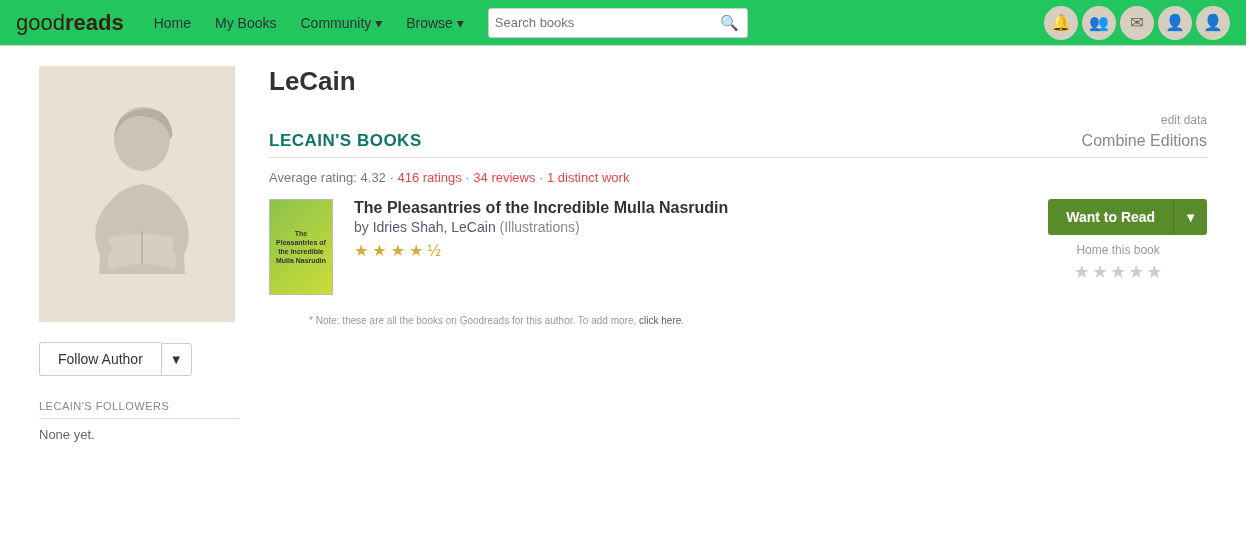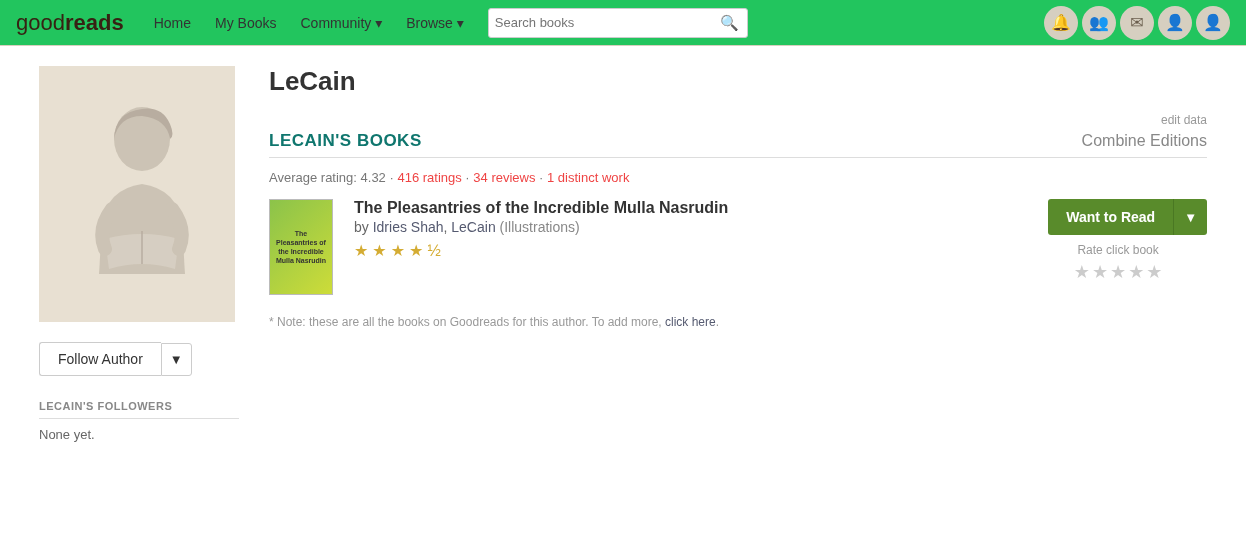--- a/index.html
+++ b/index.html
@@ -434,7 +434,7 @@
             <span>▼</span>
           </button>
         </div>
-        <div class="rate-book-text">Rate click book</div>
+        <div class="rate-book-text">Home this book</div>
         <div class="rate-stars">
           <span class="rate-star">★</span>
           <span class="rate-star">★</span>

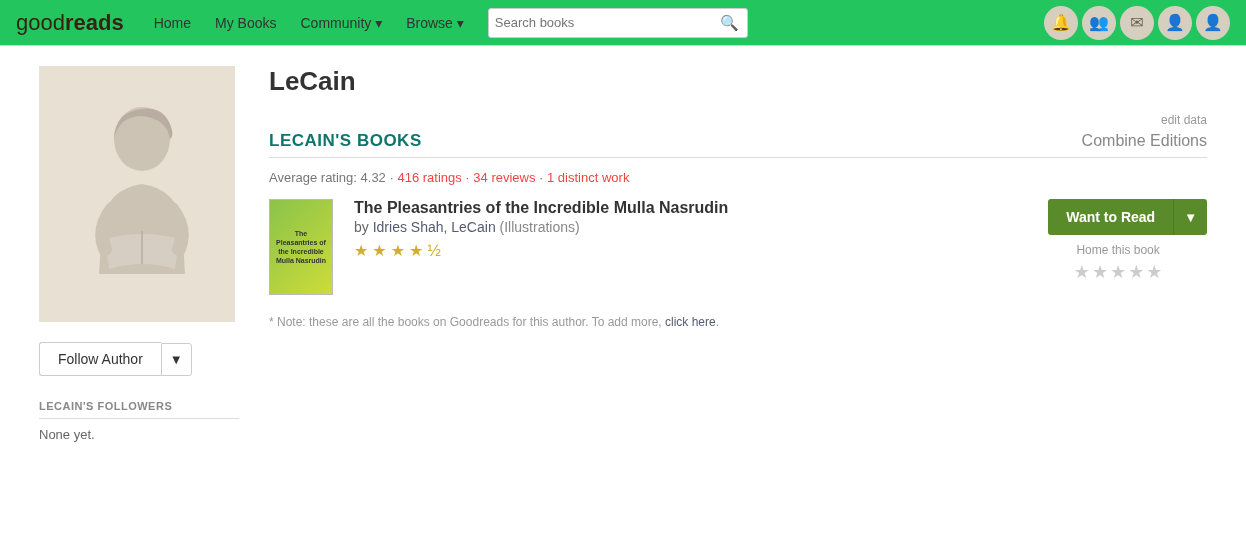--- a/index.html
+++ b/index.html
@@ -306,10 +306,11 @@
     }
 
     .note-text {
-      font-size: 12px;
+      font-size: 10px;
       color: #999;
       margin-top: 10px;
       margin-bottom: 30px;
+      margin-left: 40px;
     }
     .note-text a { color: #555a70; text-decoration: none; }
 

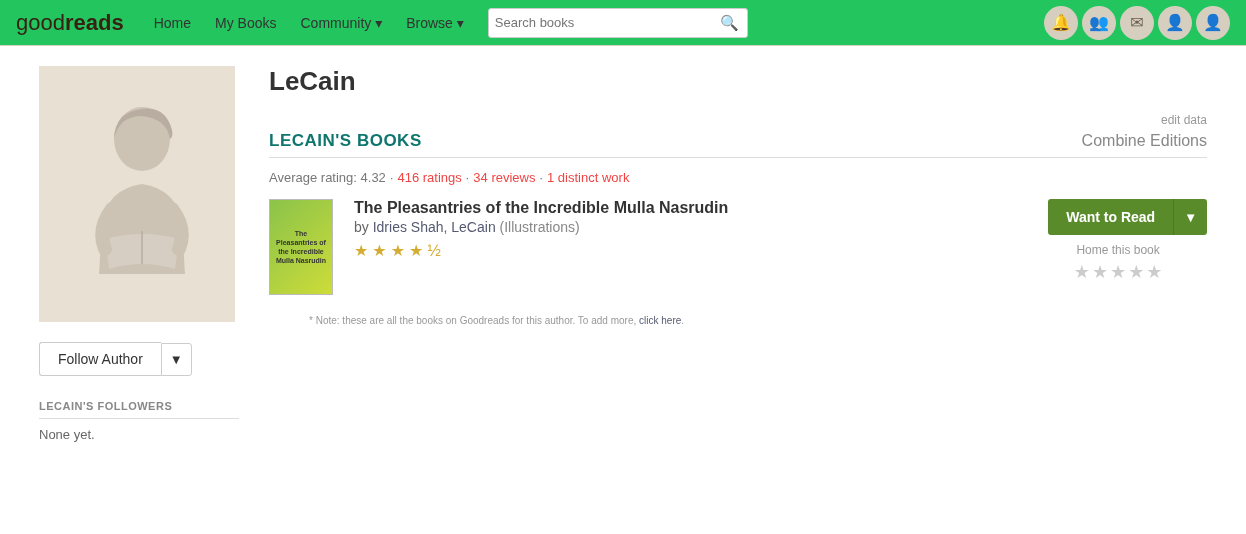--- a/index.html
+++ b/index.html
@@ -145,7 +145,7 @@
 
     .followers-section h3 {
       font-size: 11px;
-      font-weight: bold;
+      font-weight: normal;
       color: #888;
       letter-spacing: 0.5px;
       text-transform: uppercase;

